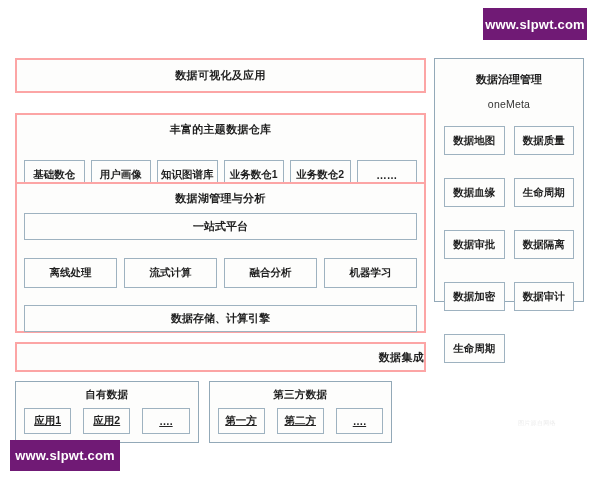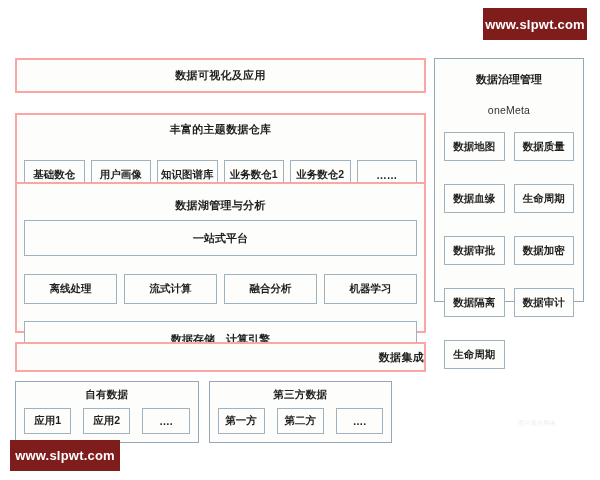--- a/index.html
+++ b/index.html
@@ -184,7 +184,7 @@
   
   .watermark {
     position: absolute;
-    background: #7f1d1d;
+    background: #701a75;
     color: #ffffff;
     font-size: 13px;
     font-weight: bold;

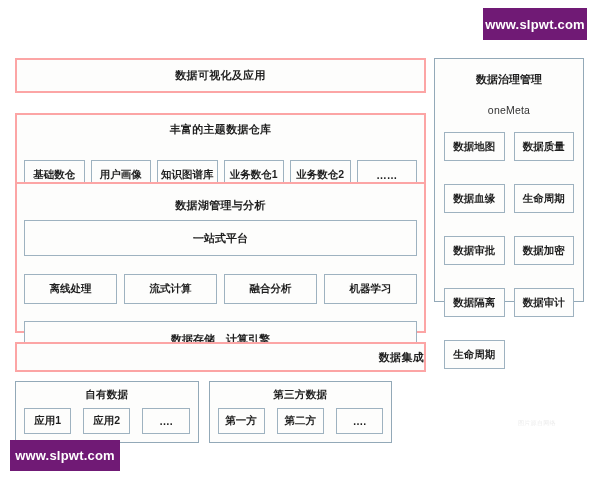--- a/index.html
+++ b/index.html
@@ -155,7 +155,7 @@
   #gov-subtitle {
     text-align: center;
     font-size: 10.5px;
-    margin-top: 17px;
+    margin-top: 11px;
     color: #333333;
     letter-spacing: .2px;
   }

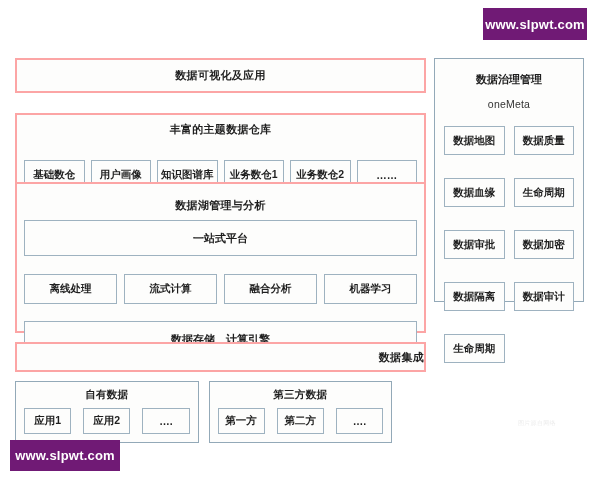--- a/index.html
+++ b/index.html
@@ -78,7 +78,7 @@
 
   
   #band-lake { top: 124px; height: 151px; }
-  #band-lake .band-title { margin-top: 14px; }
+  #band-lake .band-title { margin-top: 7px; }
   .wide-bar {
     margin: 7px 7px 0 7px;
     height: 36px;

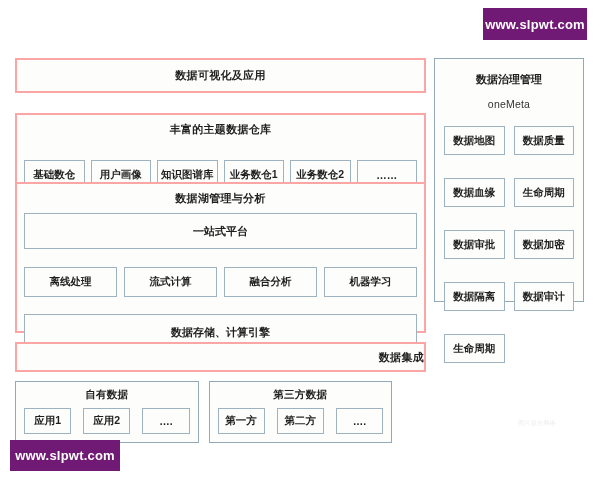--- a/index.html
+++ b/index.html
@@ -81,7 +81,7 @@
   #band-lake .band-title { margin-top: 7px; }
   .wide-bar {
     margin: 7px 7px 0 7px;
-    height: 36px;
+    height: 27px;
     border: 1px solid #9eb2c0;
     background: #fdfdfc;
     box-sizing: border-box;

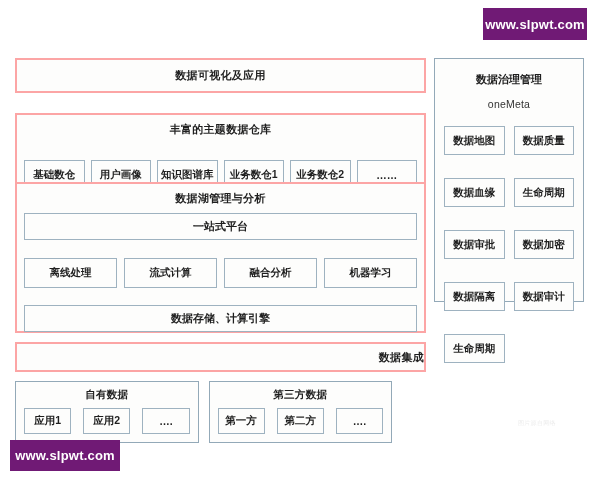--- a/index.html
+++ b/index.html
@@ -282,8 +282,8 @@
     <div class="gov-chip">数据血缘</div>
     <div class="gov-chip">生命周期</div>
     <div class="gov-chip">数据审批</div>
+    <div class="gov-chip">数据隔离</div>
     <div class="gov-chip">数据加密</div>
-    <div class="gov-chip">数据隔离</div>
     <div class="gov-chip">数据审计</div>
     <div class="gov-chip">生命周期</div>
   </div>

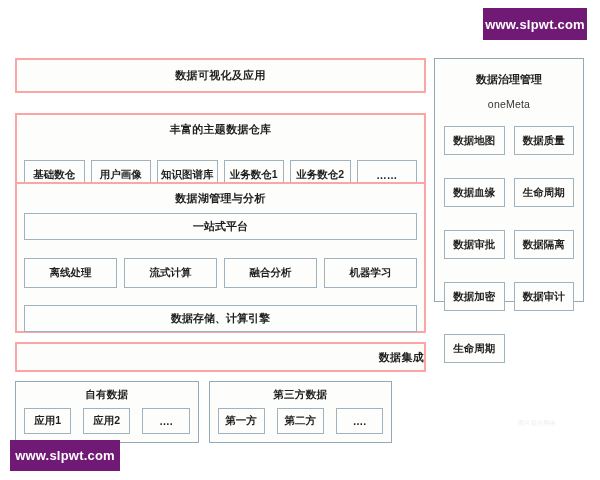--- a/index.html
+++ b/index.html
@@ -131,6 +131,7 @@
     gap: 12px;
     padding: 0 8px;
     margin-top: 6px;
+    text-decoration: underline;
   }
   .source-chips .chip { height: 26px; font-size: 10.5px; }
 

